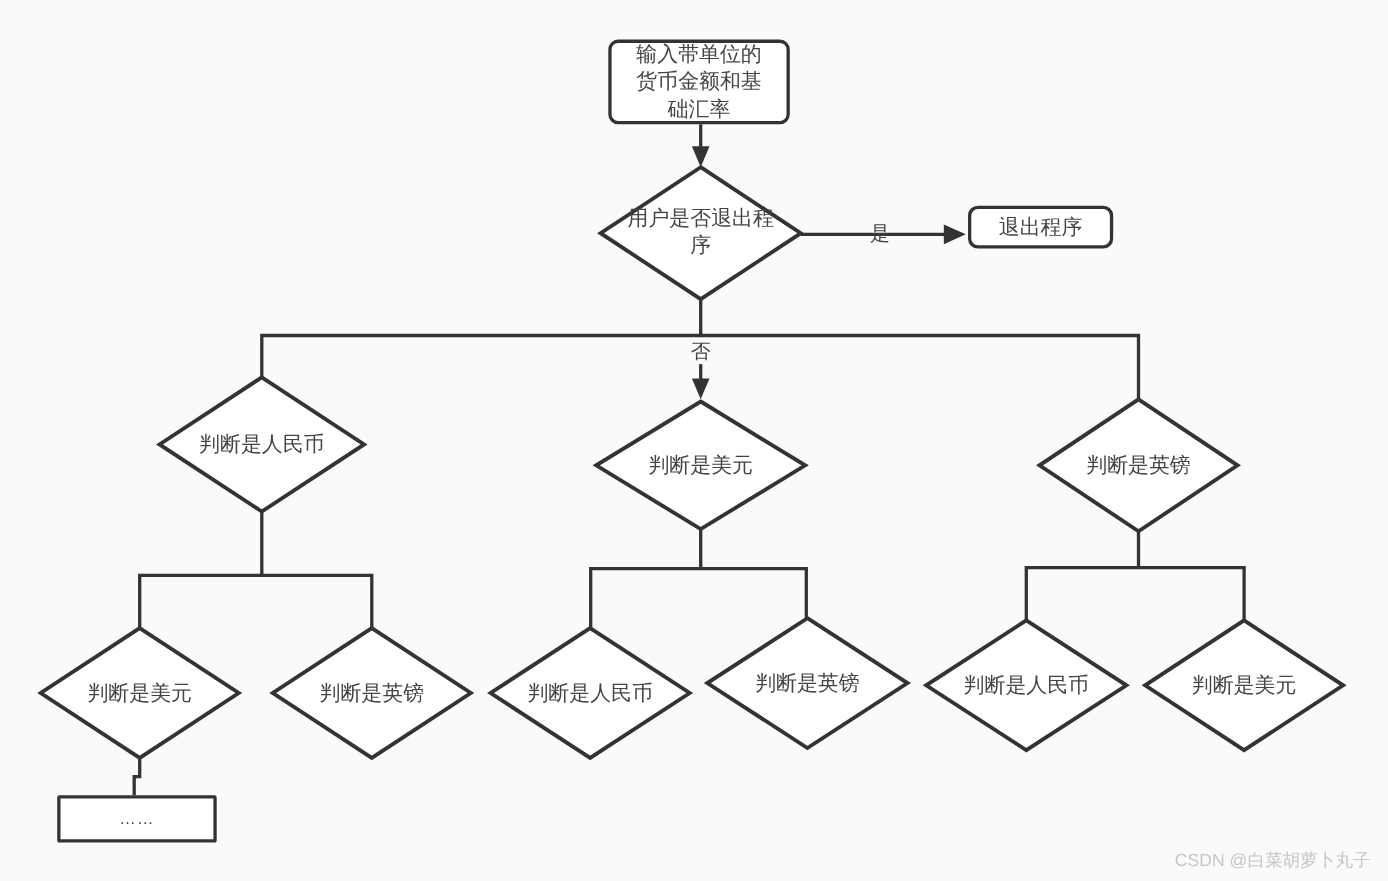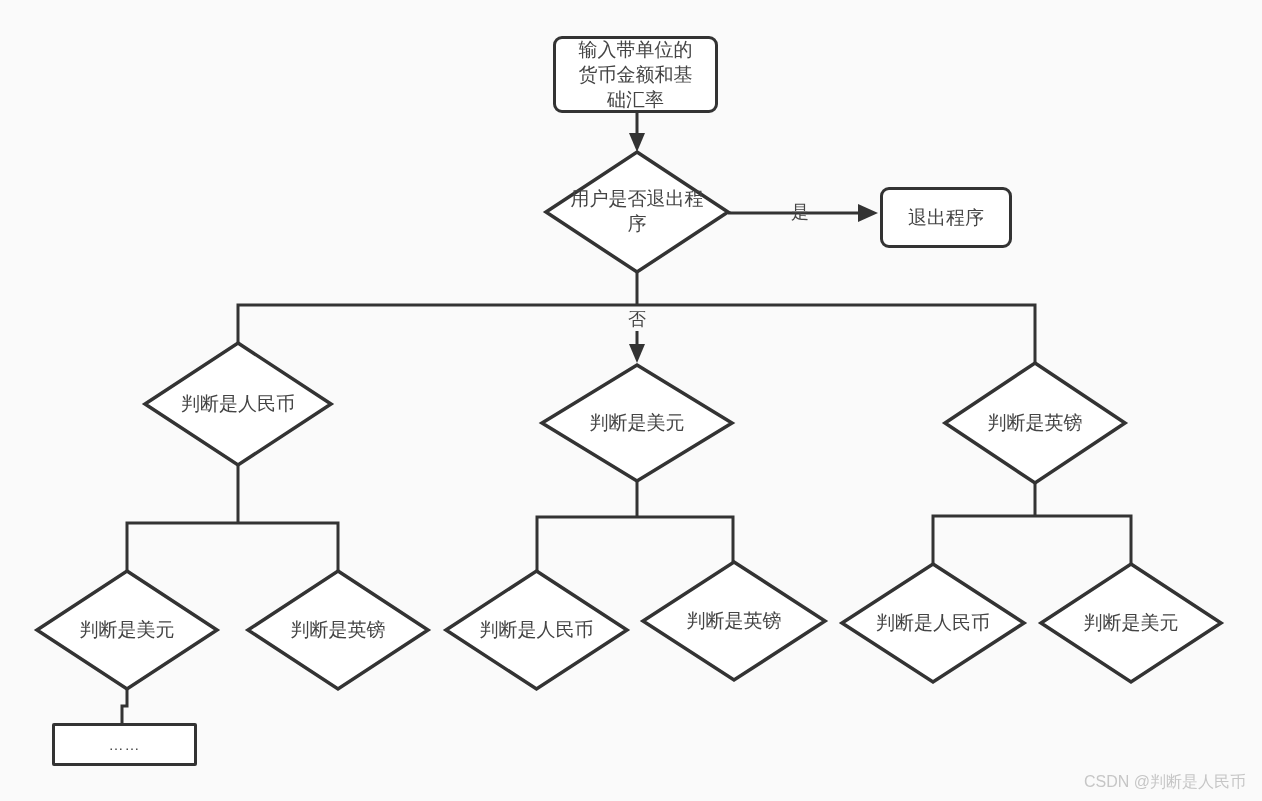--- a/index.html
+++ b/index.html
@@ -121,7 +121,7 @@
   <div class="edge-label" style="left:791px;top:203px;">是</div>
   <div class="edge-label" style="left:628px;top:310px;">否</div>
 
-  <div class="node rect" style="left:880px;top:187px;width:132px;height:61px;">
+  <div class="node rect" style="left:880px;top:187px;width:132px;height:39px;">
     <span class="lbl">退出程序</span>
   </div>
 

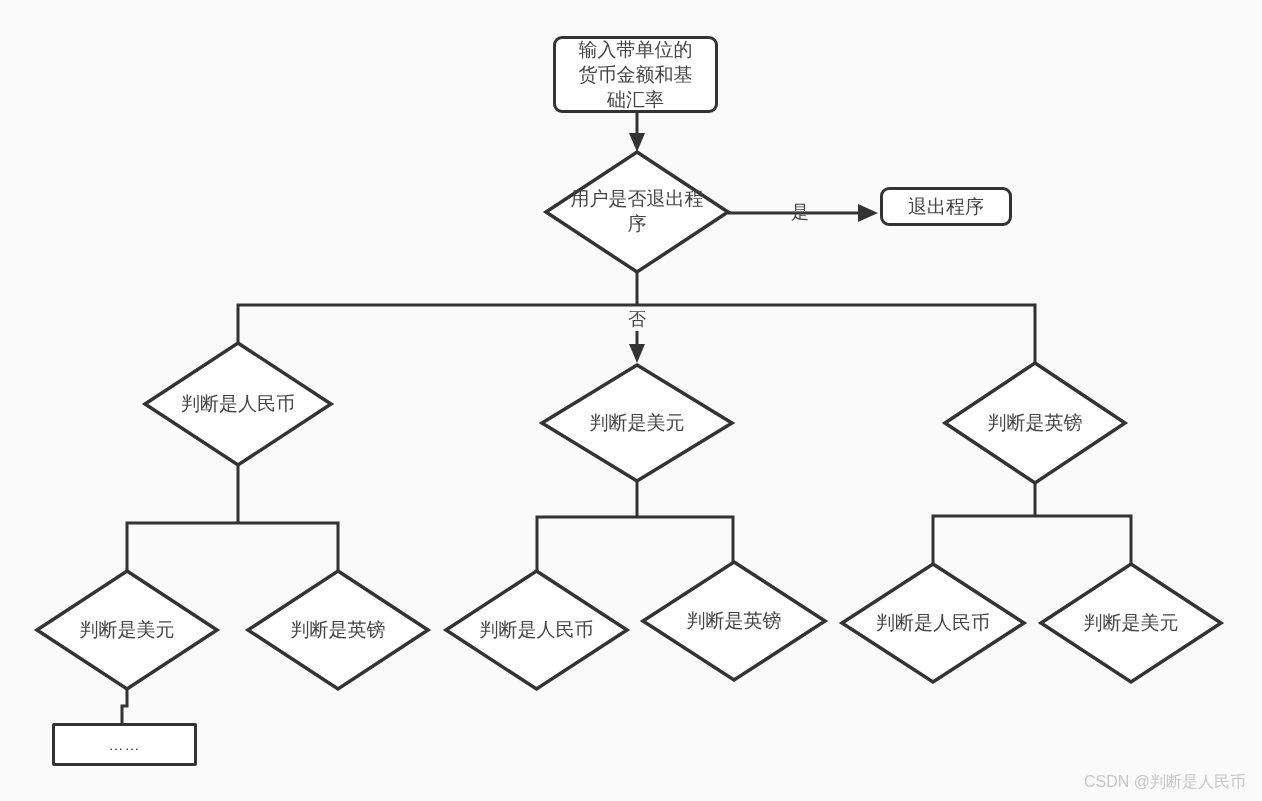--- a/index.html
+++ b/index.html
@@ -192,7 +192,7 @@
     <span class="lbl">……</span>
   </div>
 
-  <div class="watermark">CSDN @判断是人民币</div>
+  <div class="watermark">CSDN @白菜胡萝卜丸子</div>
 
 </div>
 

